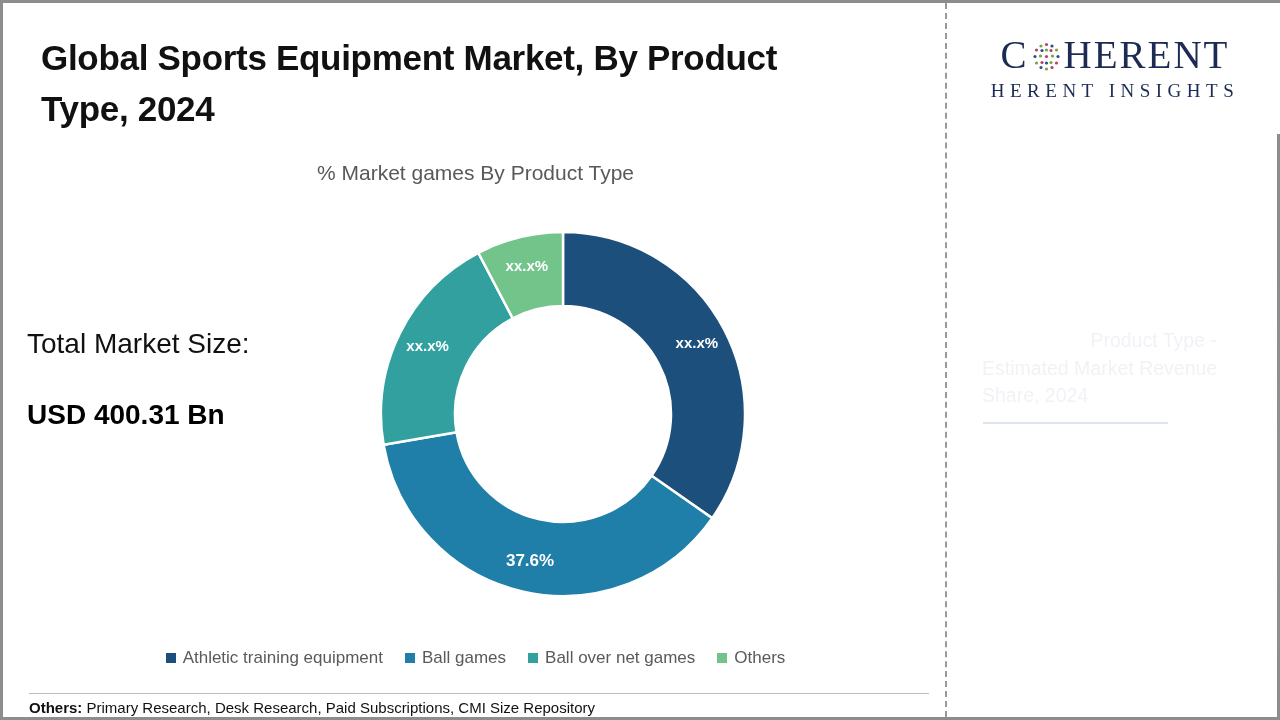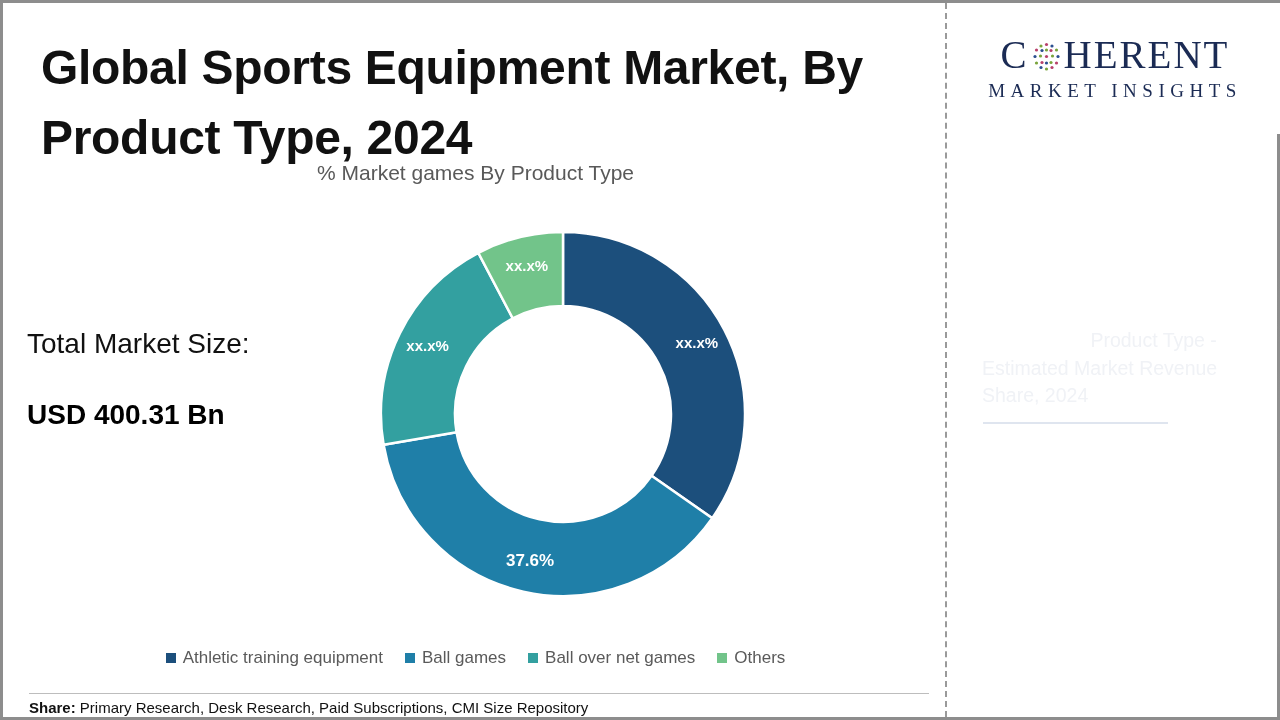--- a/index.html
+++ b/index.html
@@ -25,7 +25,7 @@
   }
   #page-title {
     position:absolute; left:38px; top:30px; width:830px;
-    font-size:48px; font-weight:bold; line-height:1.45;
+    font-size:35px; font-weight:bold; line-height:1.45;
     color:#111111; letter-spacing:-0.3px;
   }
   #chart-subtitle {

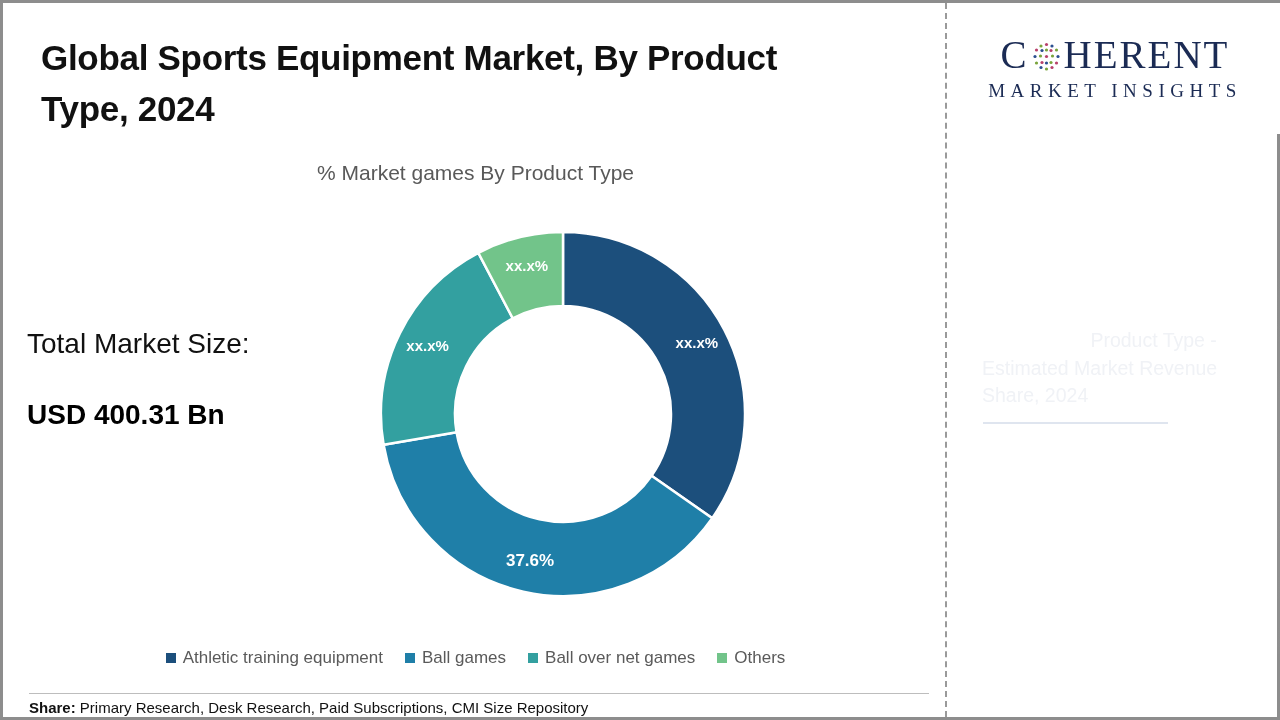--- a/index.html
+++ b/index.html
@@ -225,7 +225,7 @@
         </span>
         <span>HERENT</span>
       </div>
-      <div id="logo-sub">MARKET INSIGHTS</div>
+      <div id="logo-sub">HERENT INSIGHTS</div>
     </div>
 
     <div id="blue-box">

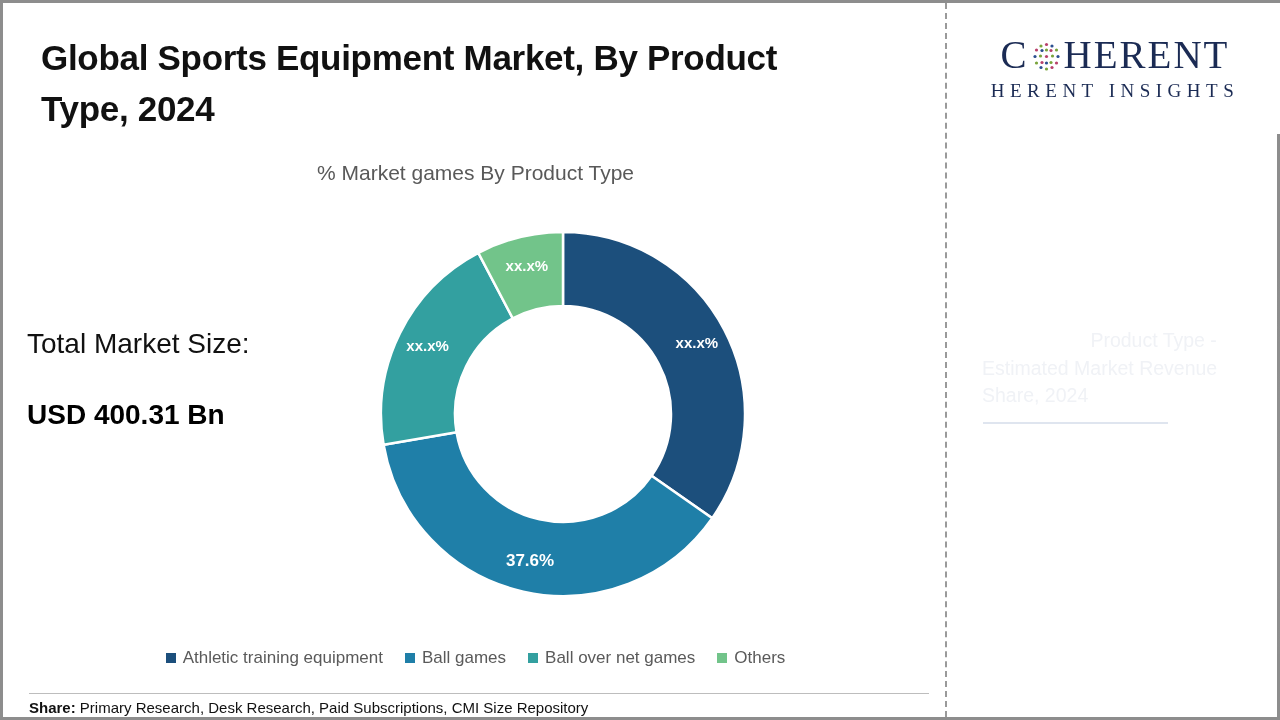--- a/index.html
+++ b/index.html
@@ -185,7 +185,7 @@
       </div>
 
     <div id="source-bar">
-      <b>Share:</b><span> Primary Research, Desk Research, Paid Subscriptions, CMI Size Repository</span>
+      <b>Others:</b><span> Primary Research, Desk Research, Paid Subscriptions, CMI Size Repository</span>
     </div>
   </div>
 

